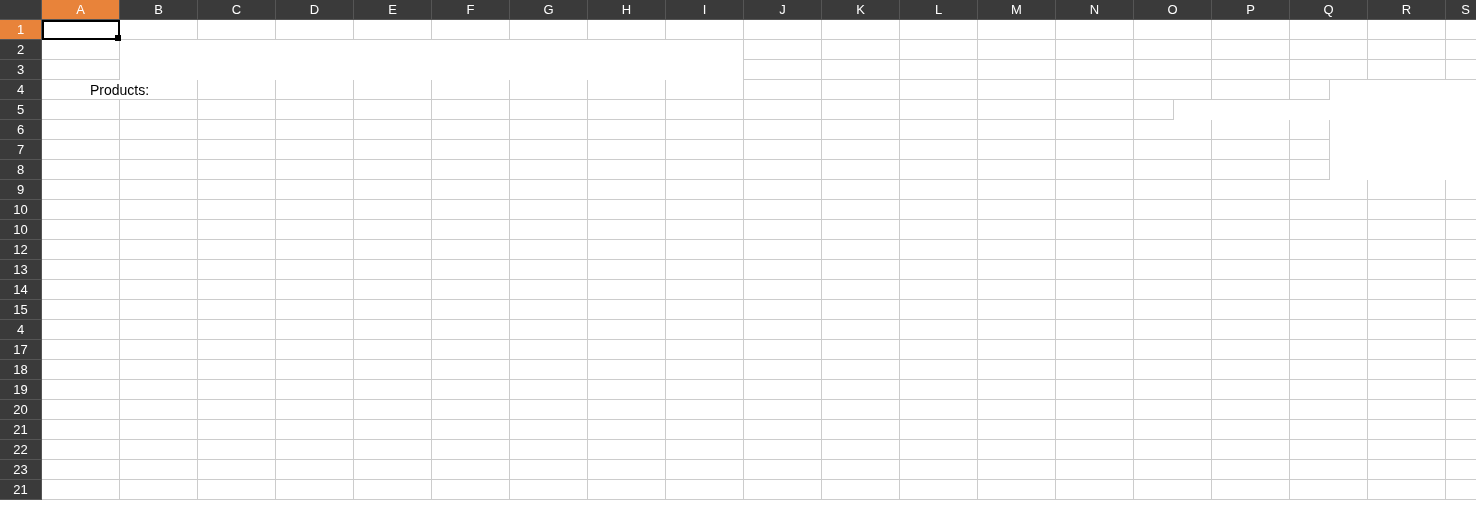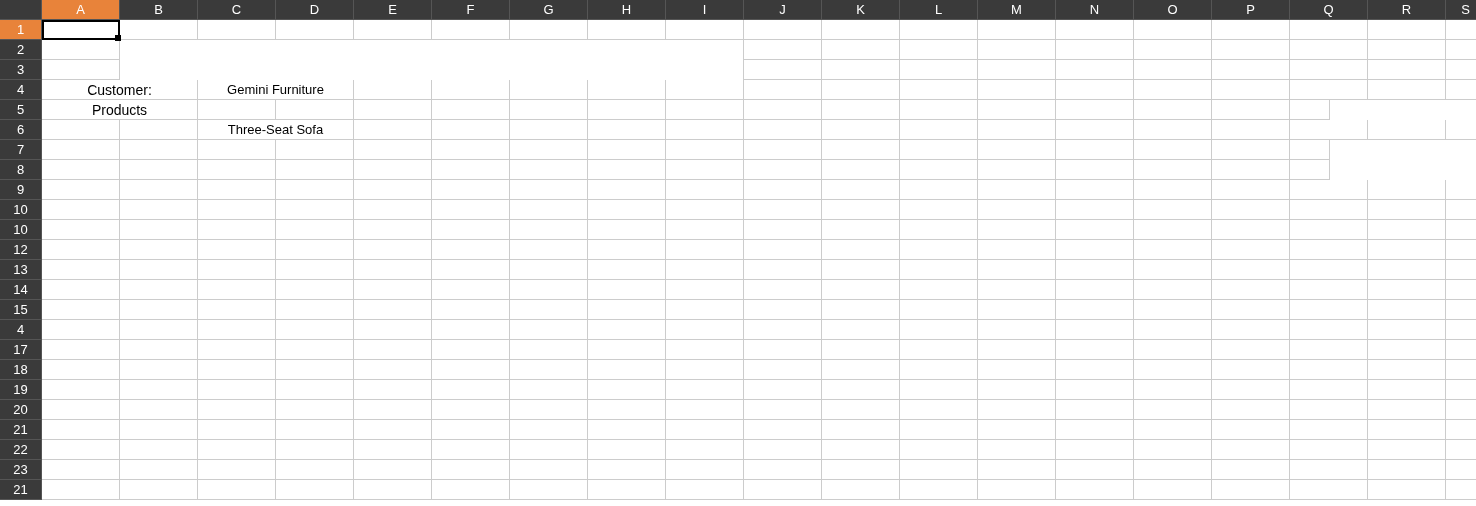--- a/index.html
+++ b/index.html
@@ -257,7 +257,7 @@
             <div class="cell" style="width: 40px; min-width: 40px;"></div>
           </div>
           <div class="row" style="height: 20px;">
-            <div class="cell label-text centered" style="width: 156px; min-width: 156px;">Customer:</div>
+            <div class="cell label-text centered" style="width: 156px; min-width: 156px;">Products:</div>
             <div class="cell centered" style="width: 156px; min-width: 156px;">Gemini Furniture</div>
             <div class="cell" style="width: 78px; min-width: 78px;"></div>
             <div class="cell" style="width: 78px; min-width: 78px;"></div>

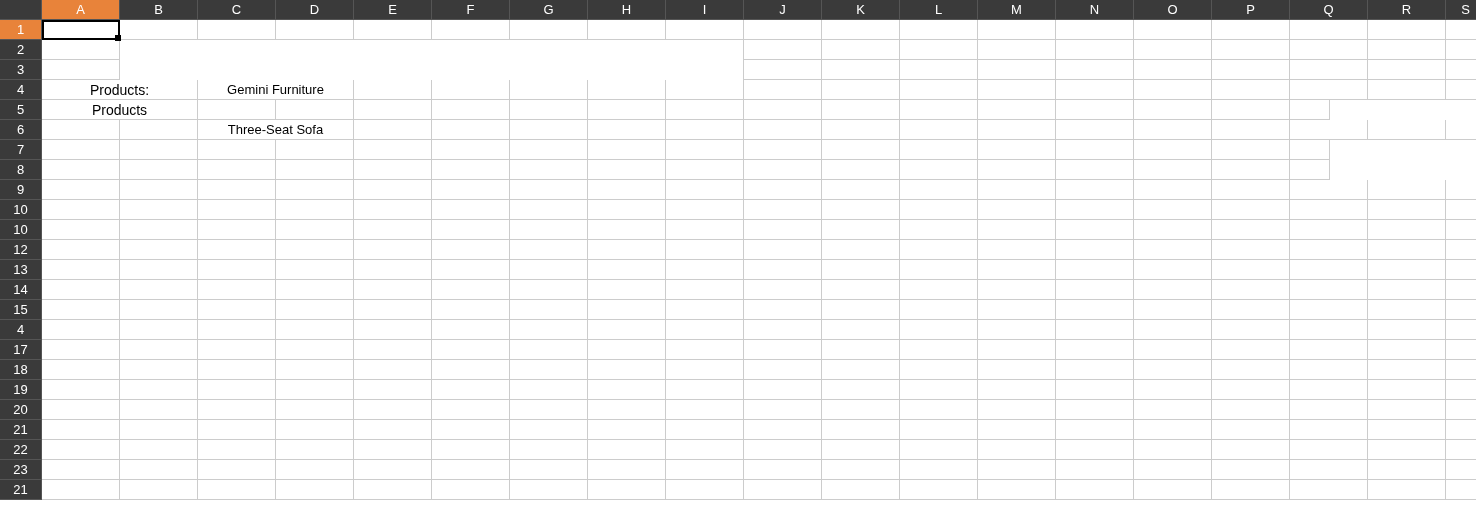--- a/index.html
+++ b/index.html
@@ -258,7 +258,6 @@
           </div>
           <div class="row" style="height: 20px;">
             <div class="cell label-text centered" style="width: 156px; min-width: 156px;">Products:</div>
-            <div class="cell centered" style="width: 156px; min-width: 156px;">Gemini Furniture</div>
             <div class="cell" style="width: 78px; min-width: 78px;"></div>
             <div class="cell" style="width: 78px; min-width: 78px;"></div>
             <div class="cell" style="width: 78px; min-width: 78px;"></div>

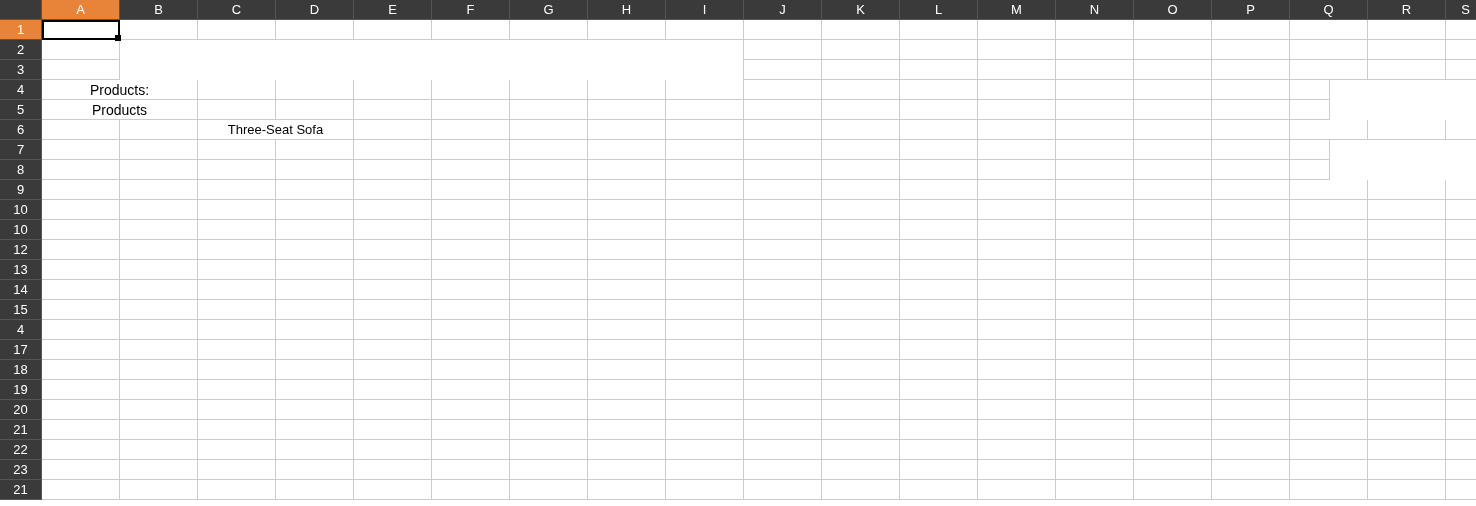--- a/index.html
+++ b/index.html
@@ -275,7 +275,6 @@
             <div class="cell" style="width: 40px; min-width: 40px;"></div>
           </div>
           <div class="row" style="height: 20px;">
-            <div class="cell label-text centered" style="width: 156px; min-width: 156px;">Products</div>
             <div class="cell" style="width: 78px; min-width: 78px;"></div>
             <div class="cell" style="width: 78px; min-width: 78px;"></div>
             <div class="cell" style="width: 78px; min-width: 78px;"></div>

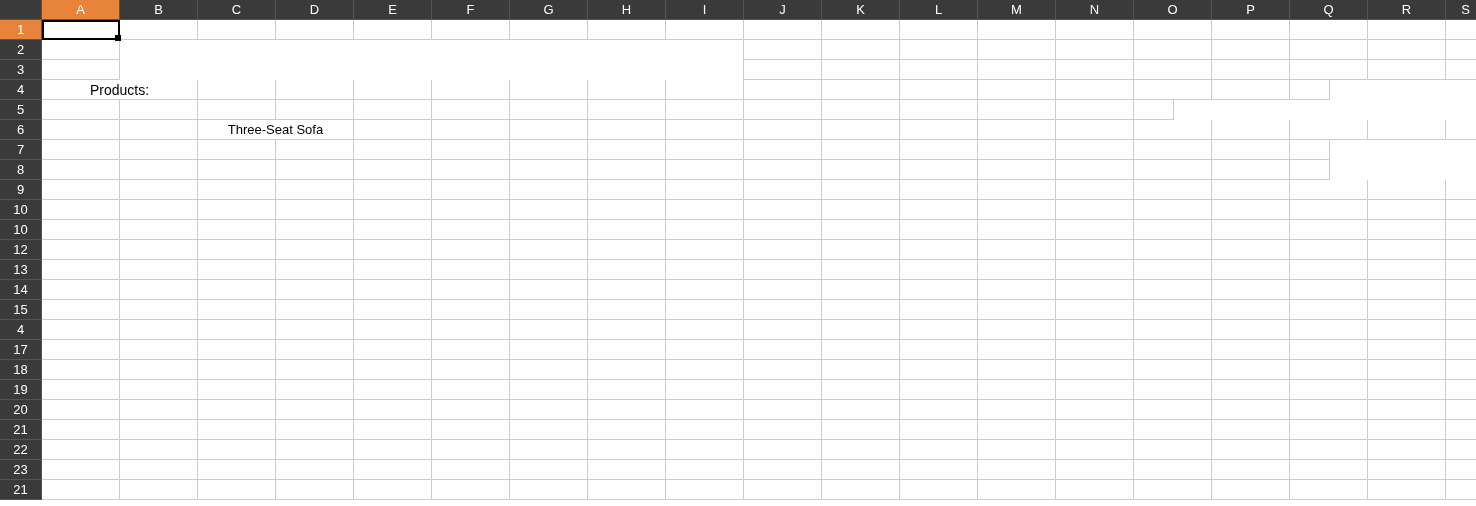--- a/index.html
+++ b/index.html
@@ -294,7 +294,6 @@
           <div class="row" style="height: 20px;">
             <div class="cell" style="width: 78px; min-width: 78px;"></div>
             <div class="cell" style="width: 78px; min-width: 78px;"></div>
-            <div class="cell centered" style="width: 156px; min-width: 156px;">Three-Seat Sofa</div>
             <div class="cell" style="width: 78px; min-width: 78px;"></div>
             <div class="cell" style="width: 78px; min-width: 78px;"></div>
             <div class="cell" style="width: 78px; min-width: 78px;"></div>

